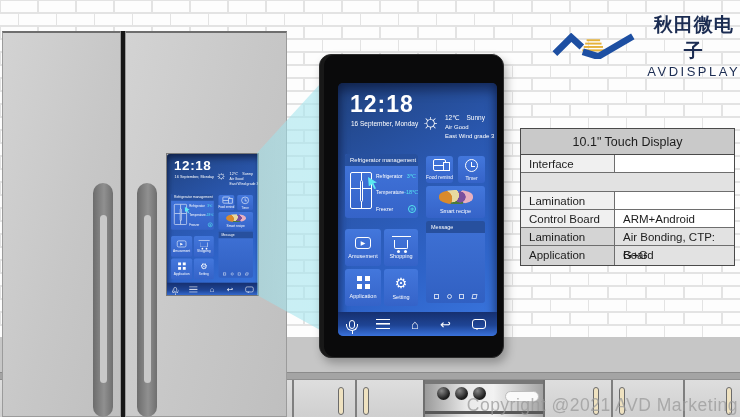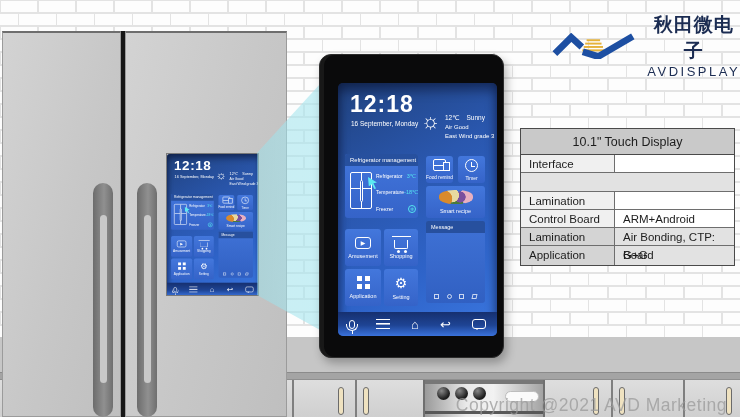--- a/index.html
+++ b/index.html
@@ -121,7 +121,7 @@
   .logo-en{font-size:13px;letter-spacing:2.5px;margin-top:0;}
 
   
-  .watermark{position:absolute;right:13px;top:395px;font-size:17.5px;color:#9a9a9a;opacity:.75;letter-spacing:.5px;z-index:7;}
+  .watermark{position:absolute;right:2px;top:395px;font-size:17.5px;color:#9a9a9a;opacity:.75;letter-spacing:.5px;z-index:7;}
 </style>
 </head>
 <body>

